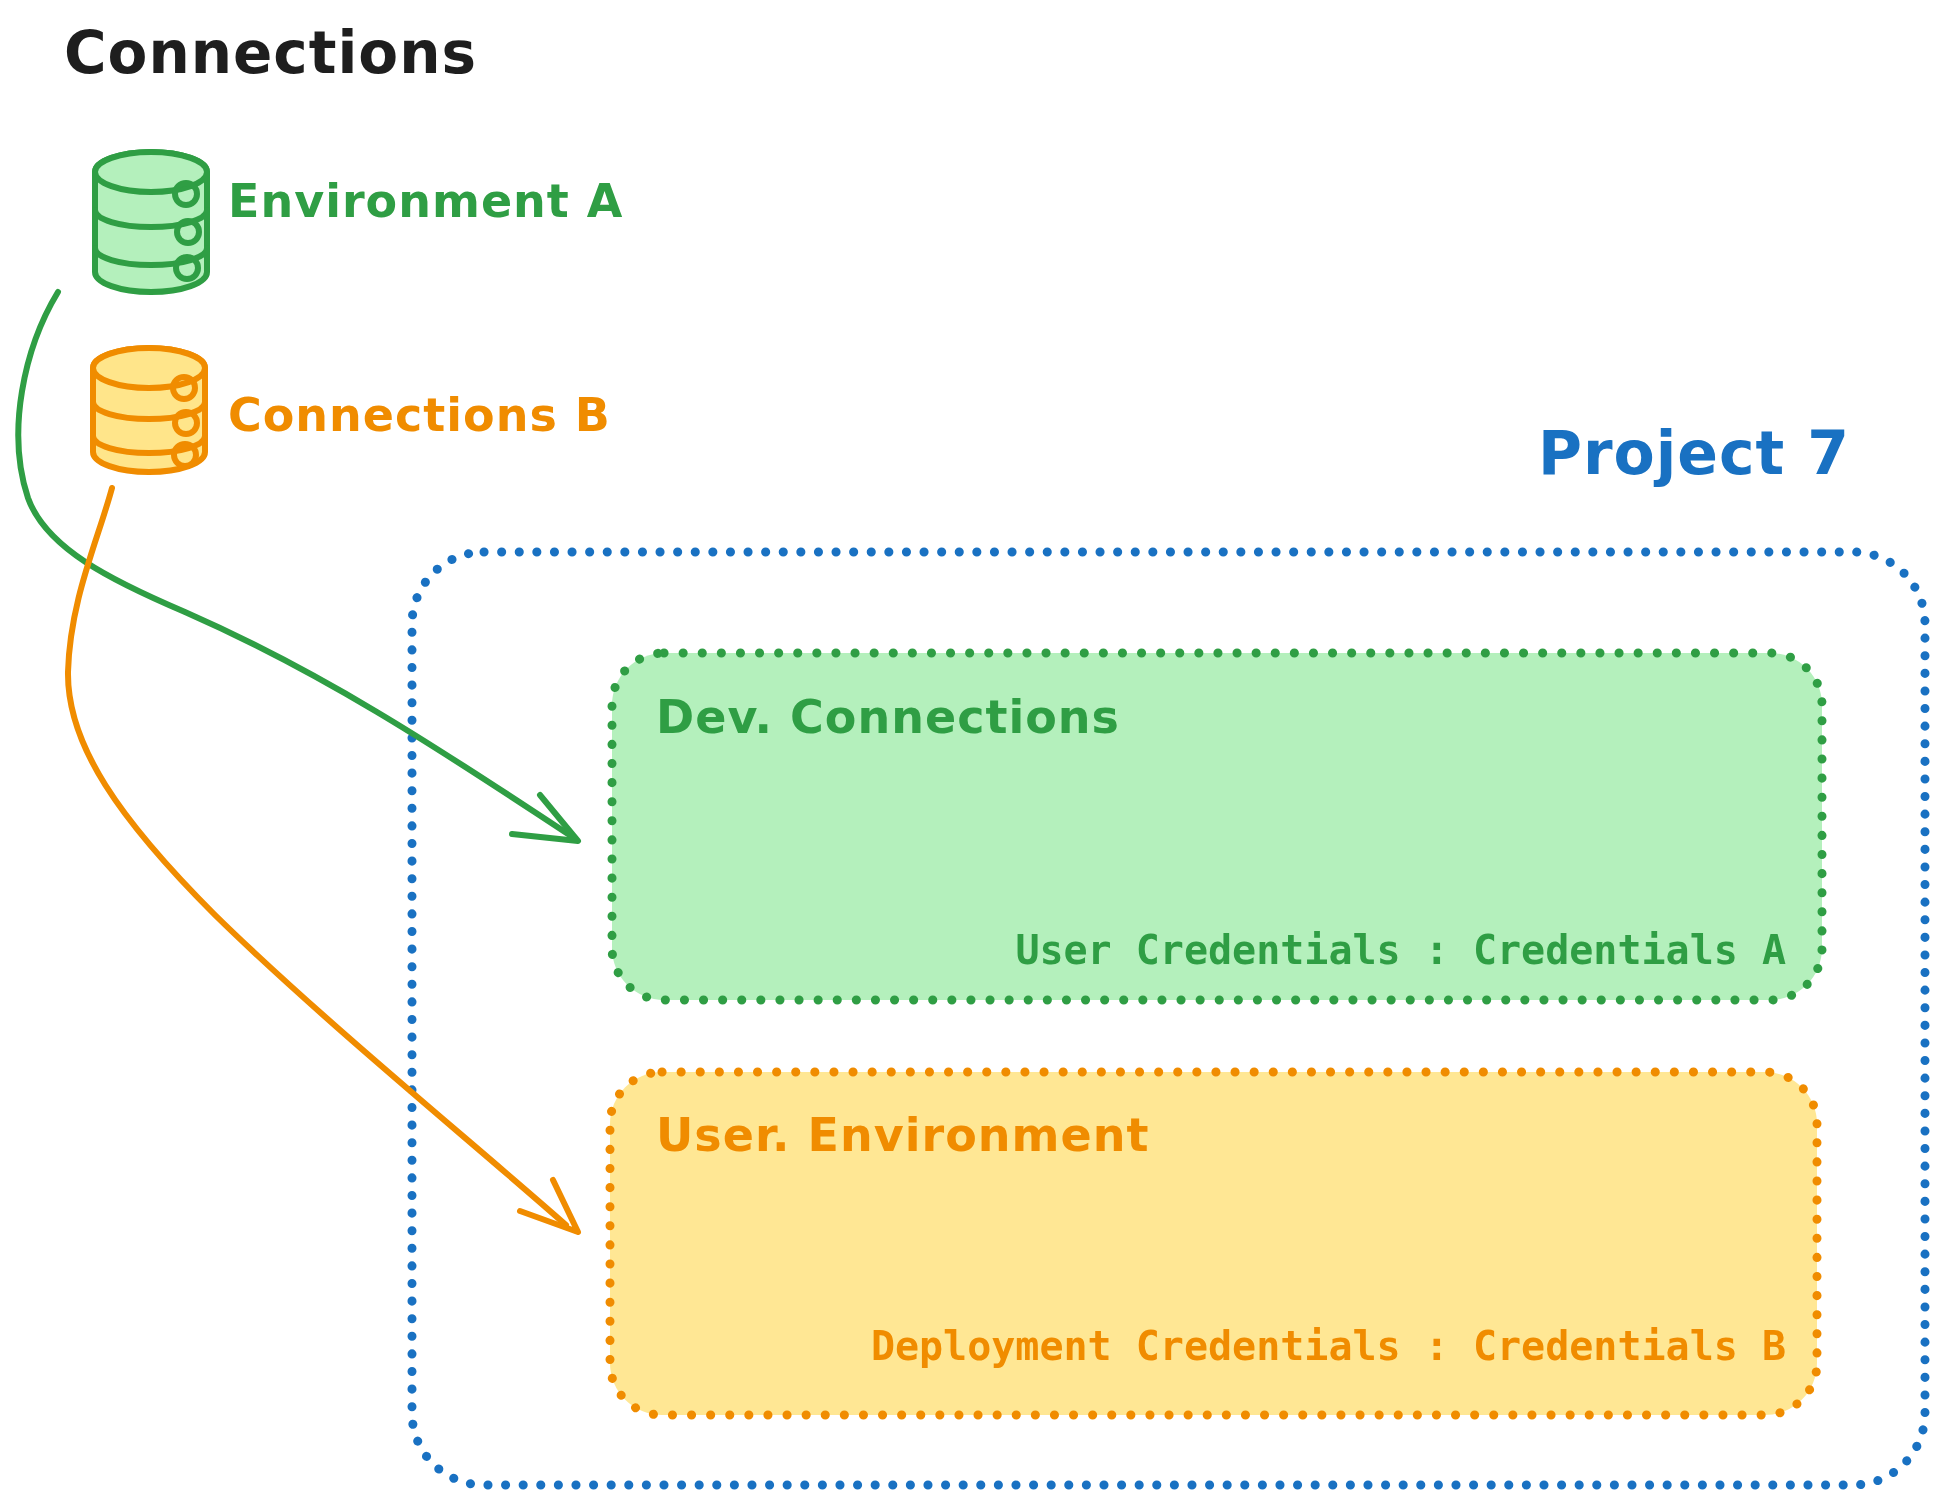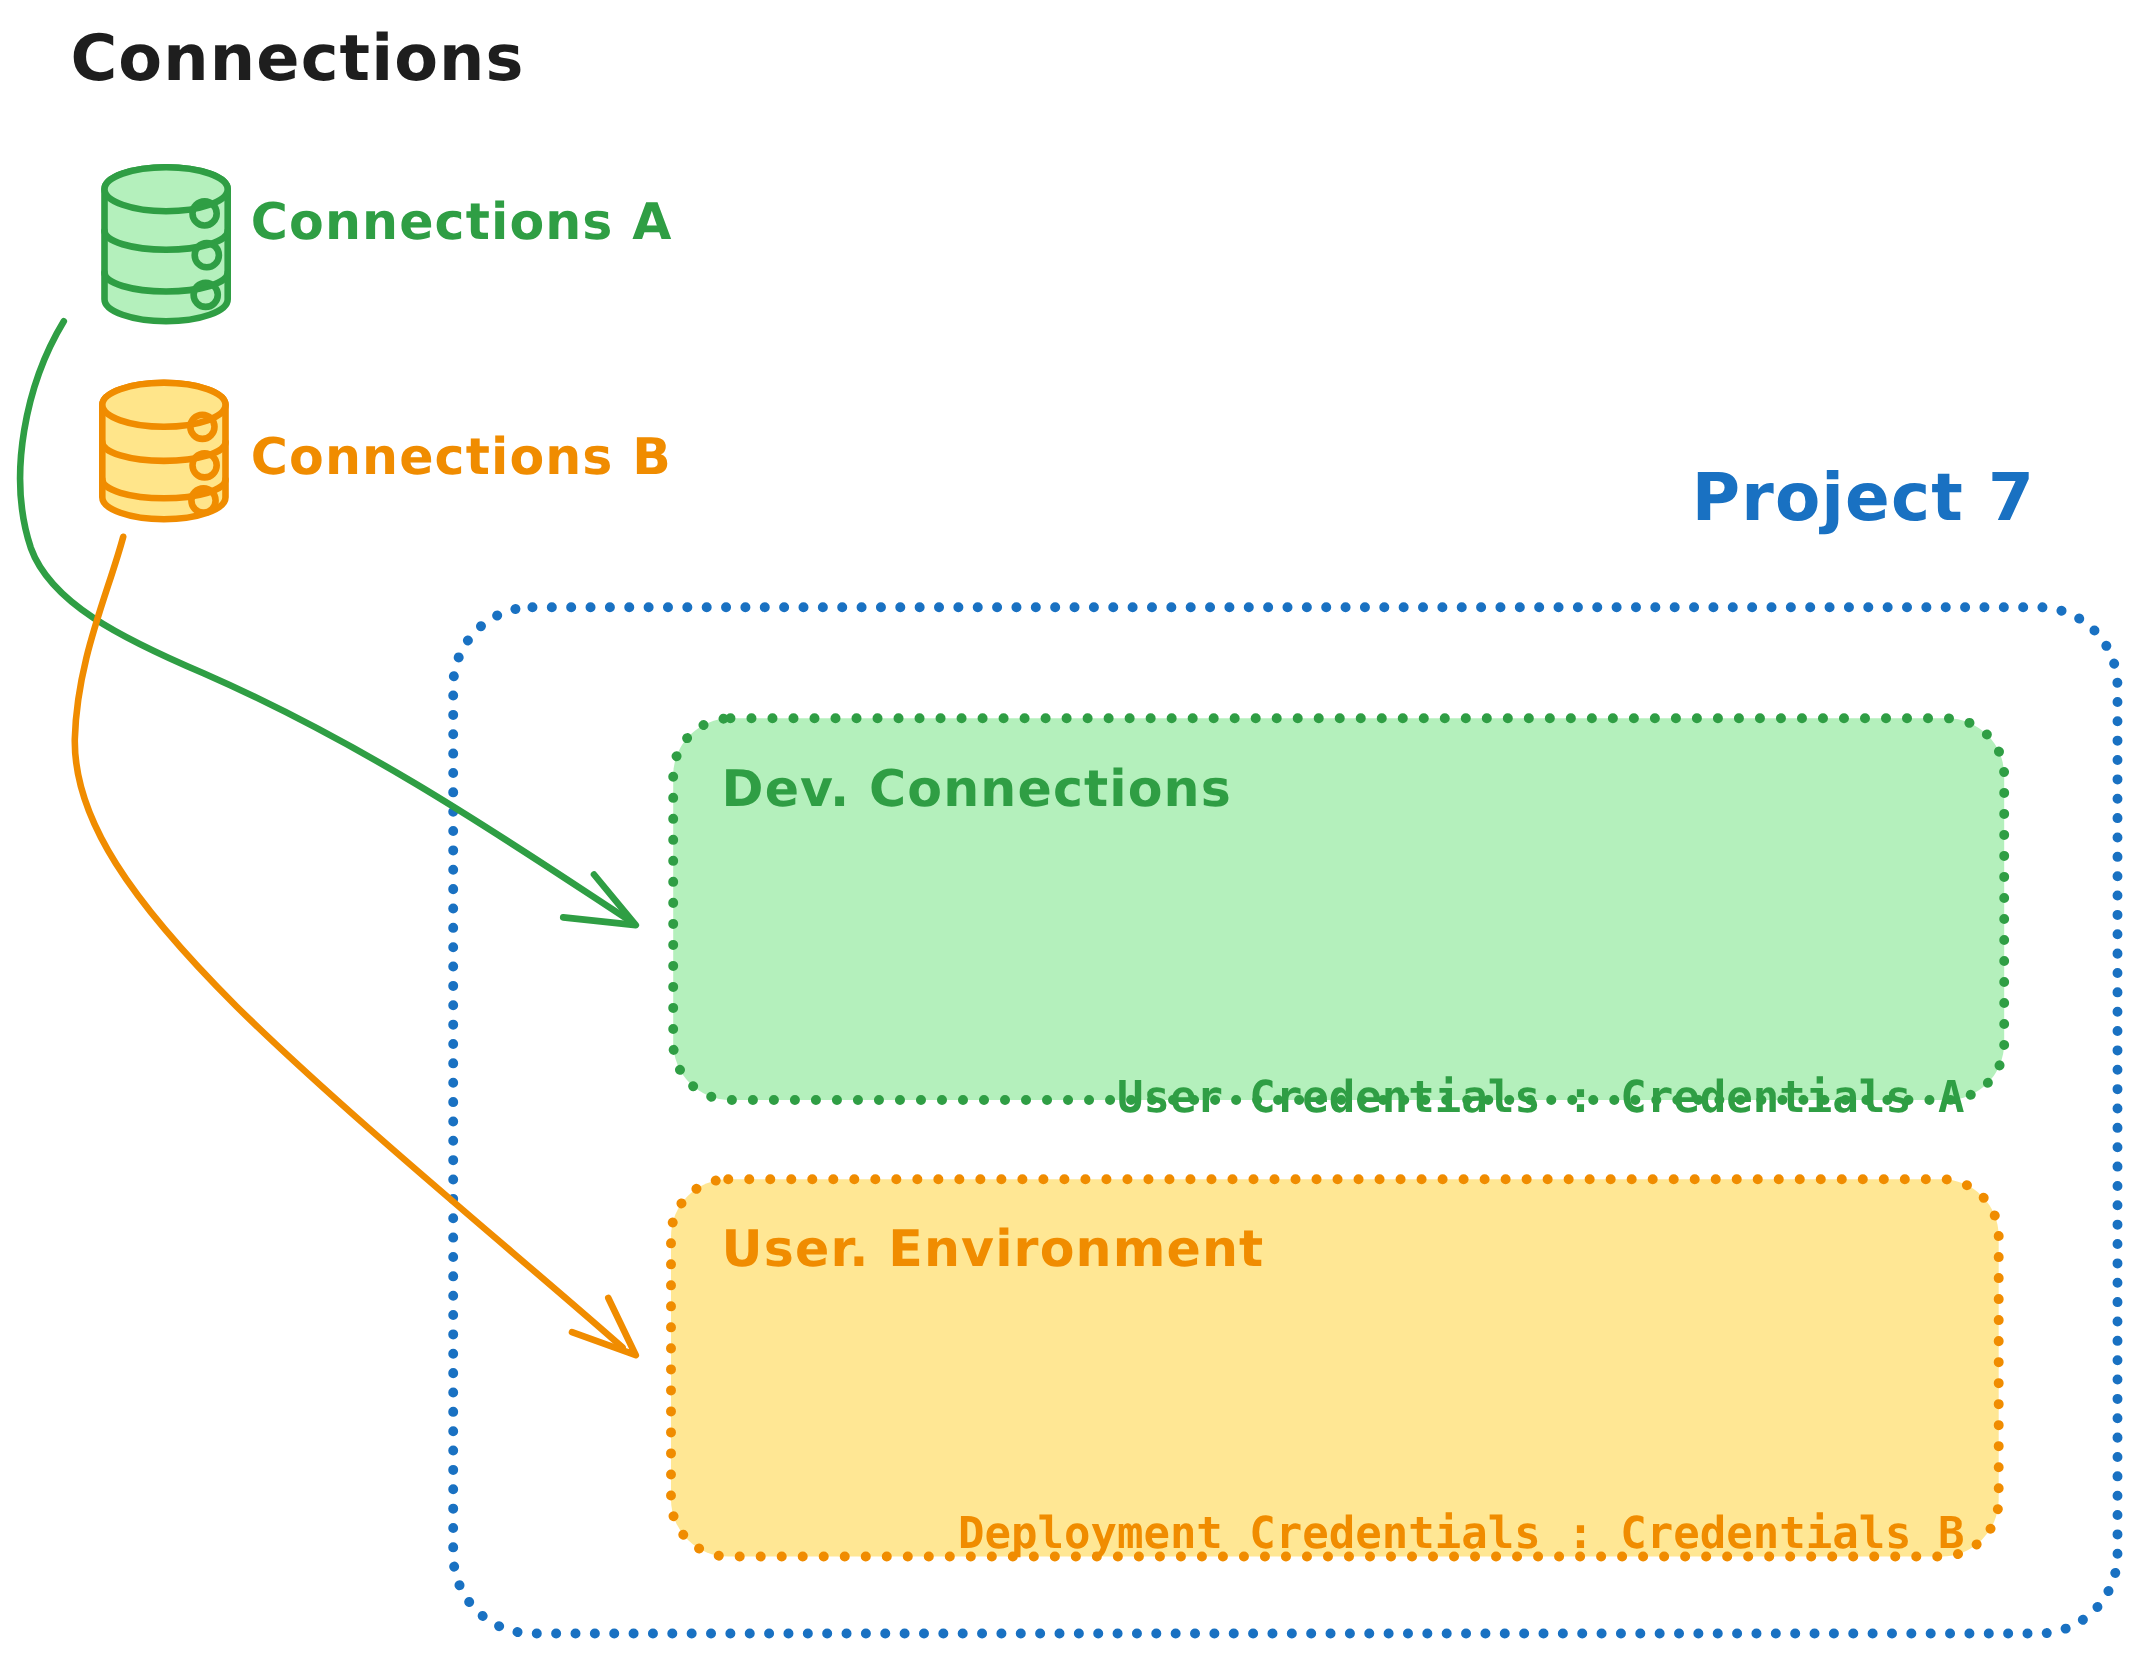--- a/index.html
+++ b/index.html
@@ -86,7 +86,7 @@
 
   <div class="txt hand main-title">Connections</div>
 
-  <div class="txt hand conn-a-label">Connections A</div>
+  <div class="txt hand conn-a-label">Environment A</div>
 
   <div class="txt hand conn-b-label">Connections B</div>
 

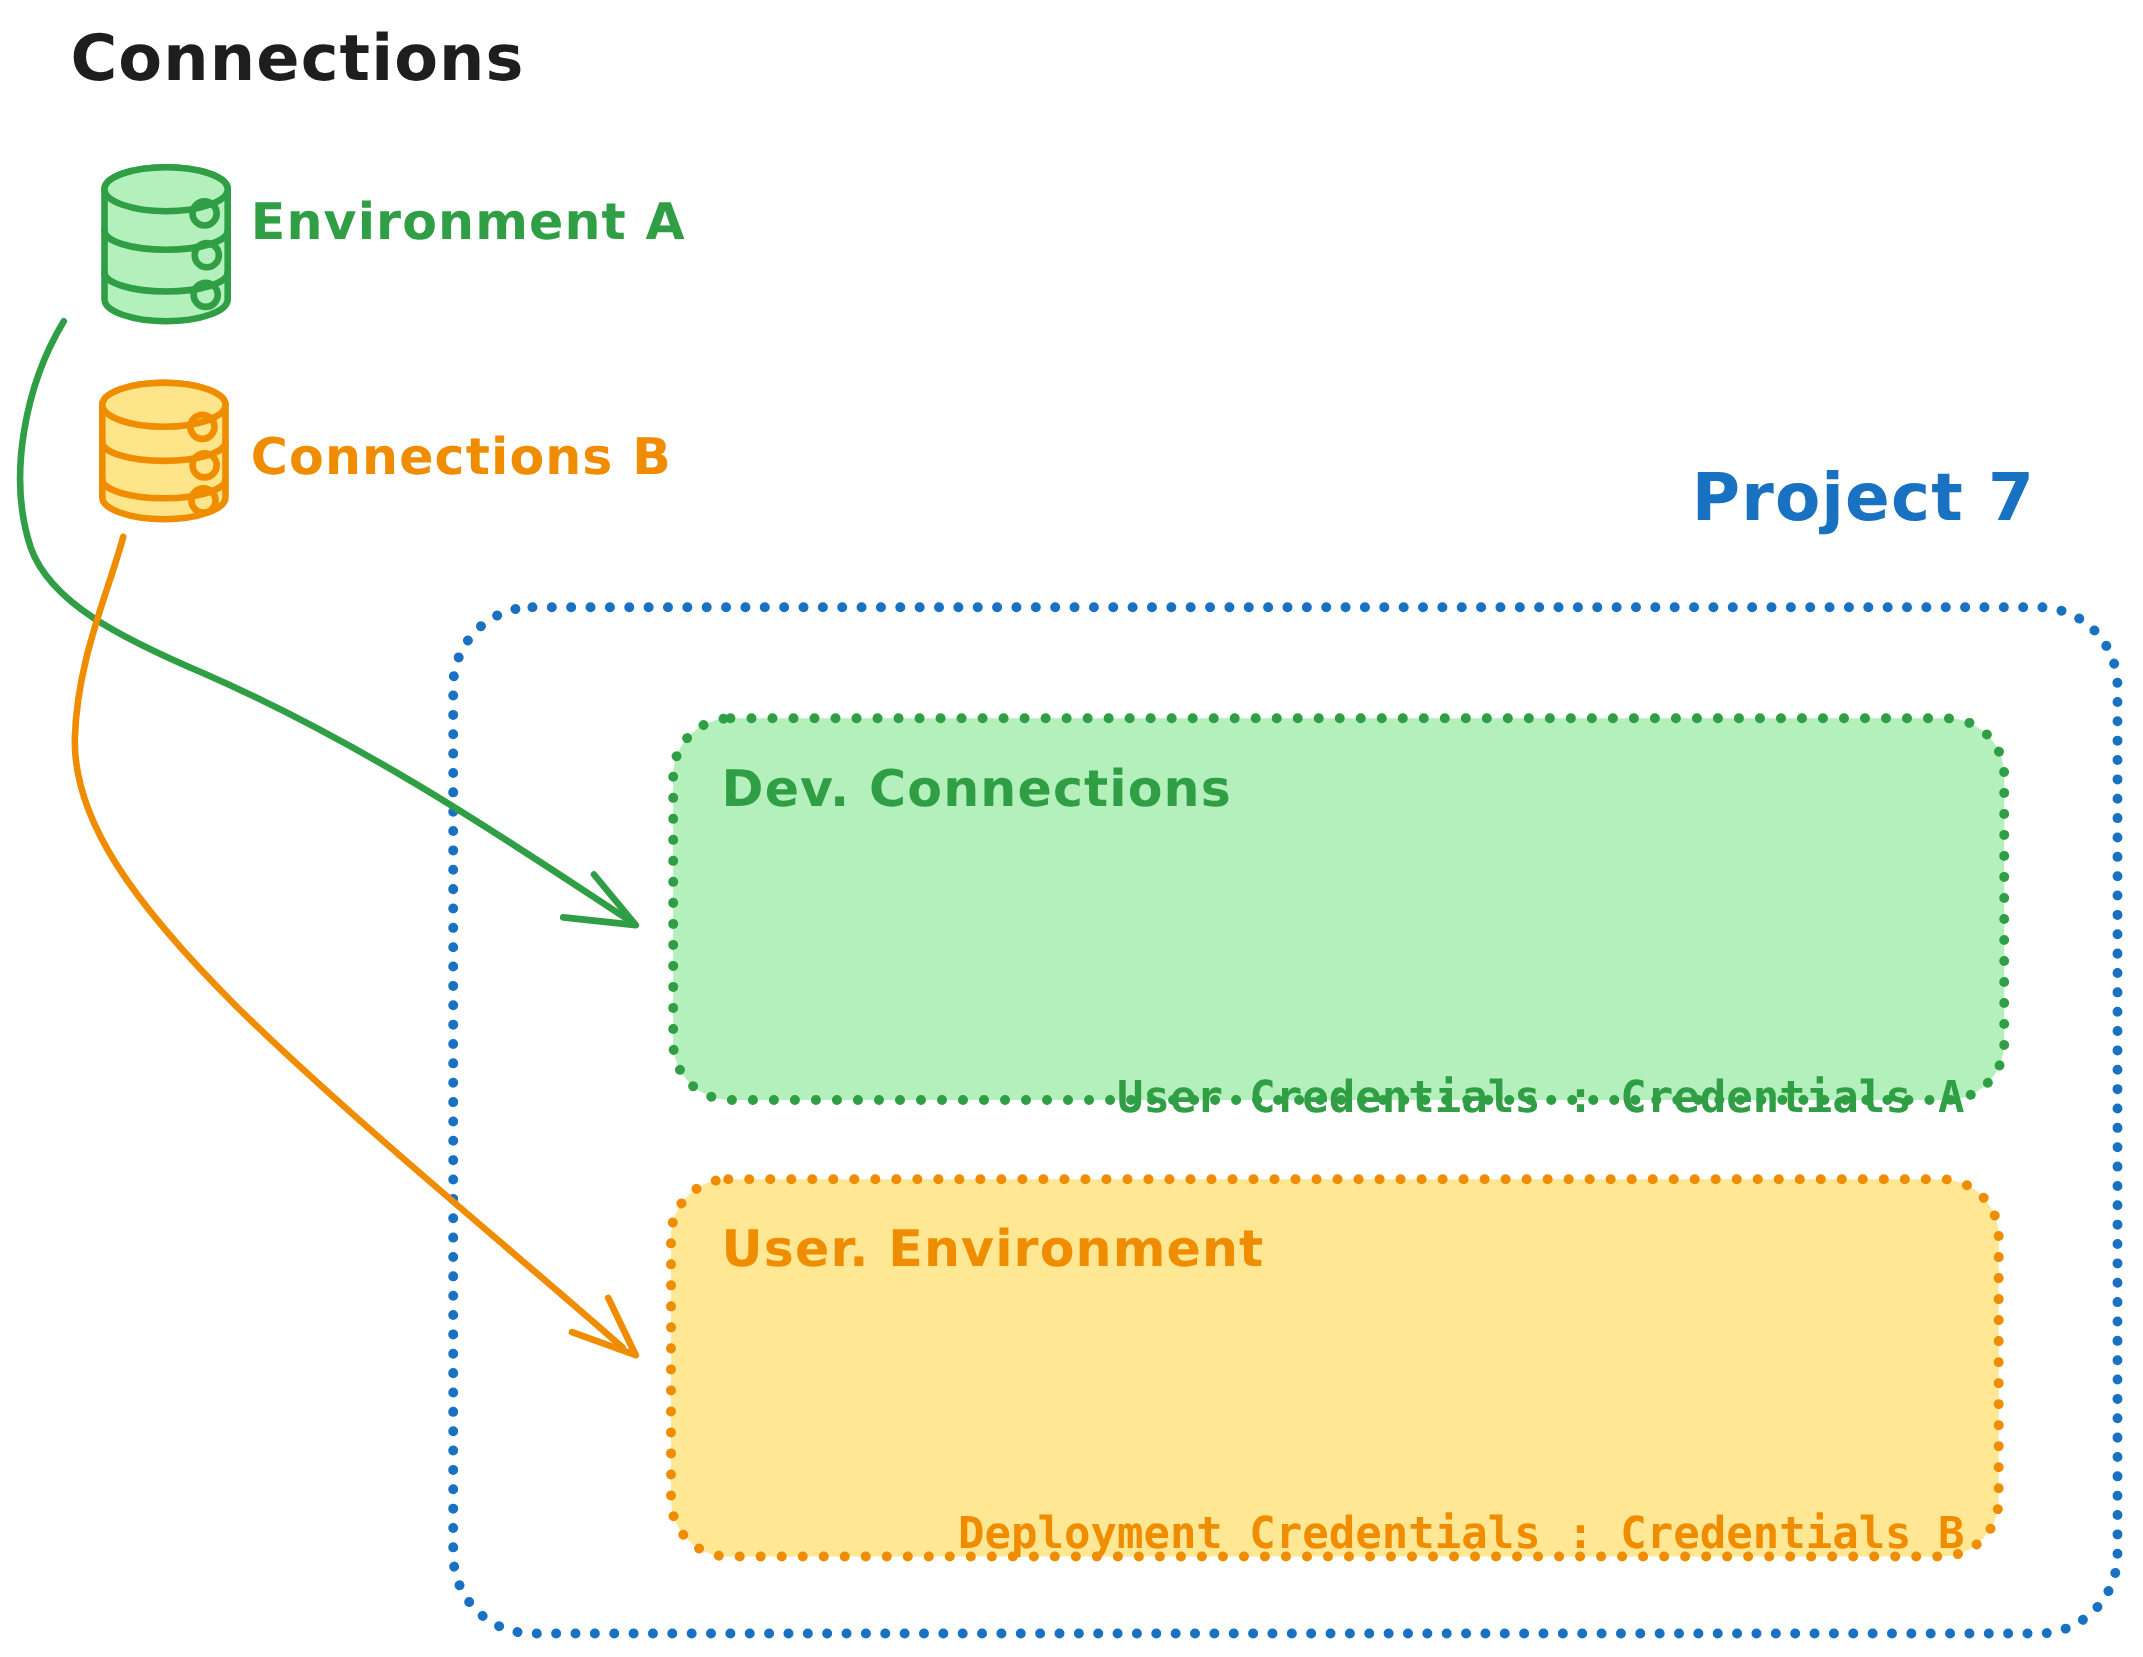--- a/index.html
+++ b/index.html
@@ -29,7 +29,7 @@
     font-weight: 700;
   }
   .hand  { font-family: "DejaVu Sans", "Liberation Sans", sans-serif; }
-  .mono  { font-family: "DejaVu Sans Mono", "Liberation Mono", monospace; margin-top: 48px; }
+  .mono  { font-family: "DejaVu Sans Mono", "Liberation Mono", monospace; }
 
   .main-title   { left: 64px;  top: 22px;   font-size: 58px; color: #1e1e1e; letter-spacing: 1px; }
   .conn-a-label { left: 228px; top: 176px;  font-size: 46px; color: #2f9e44; letter-spacing: 1px; }

